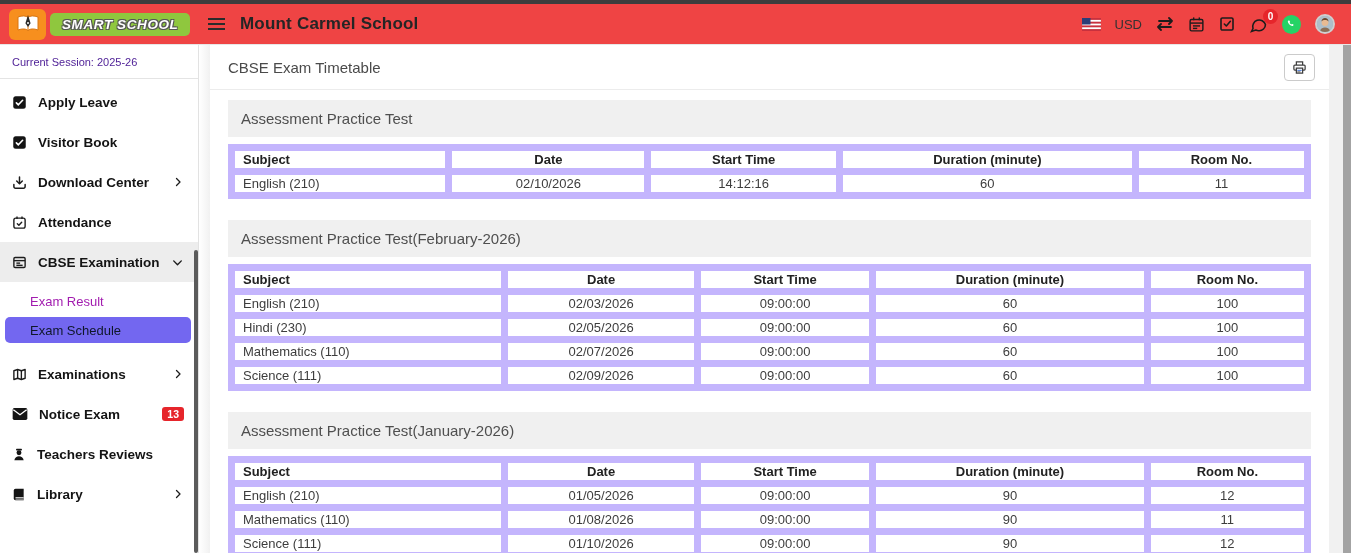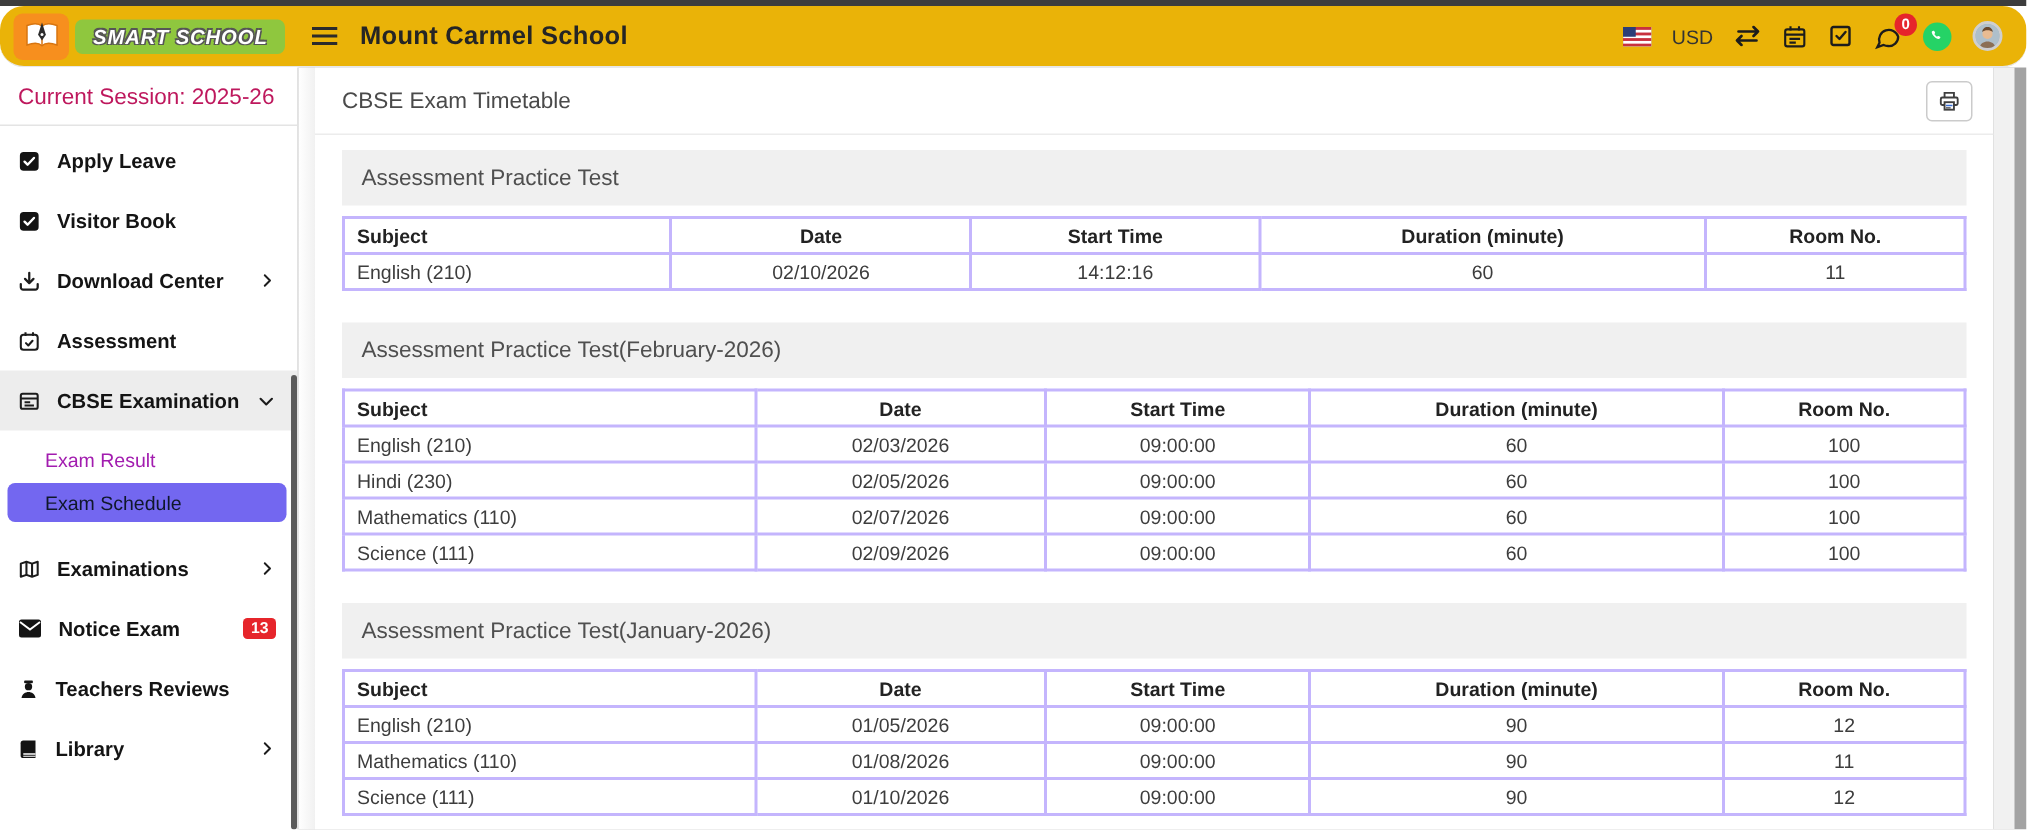--- a/index.html
+++ b/index.html
@@ -18,7 +18,7 @@
   }
   .top-strip{height:4px;background:#3d3d3d;}
   
-  .topbar{height:41px;display:flex;align-items:center;background:#eab308;border-bottom:1px solid #e7e7e7;border-radius:16px;}
+  .topbar{height:41px;display:flex;align-items:center;background:#ef4444;border-bottom:1px solid #e7e7e7;}
   .logo-wrap{width:199px;flex:0 0 199px;display:flex;align-items:center;padding-left:9px;gap:4px;cursor:pointer;}
   .logo-book{width:37px;height:31px;background:var(--logo-orange);border-radius:6px;display:flex;align-items:center;justify-content:center;}
   .logo-pill{height:23px;background:var(--logo-green);border-radius:5px;color:#fff;font-weight:700;font-style:italic;

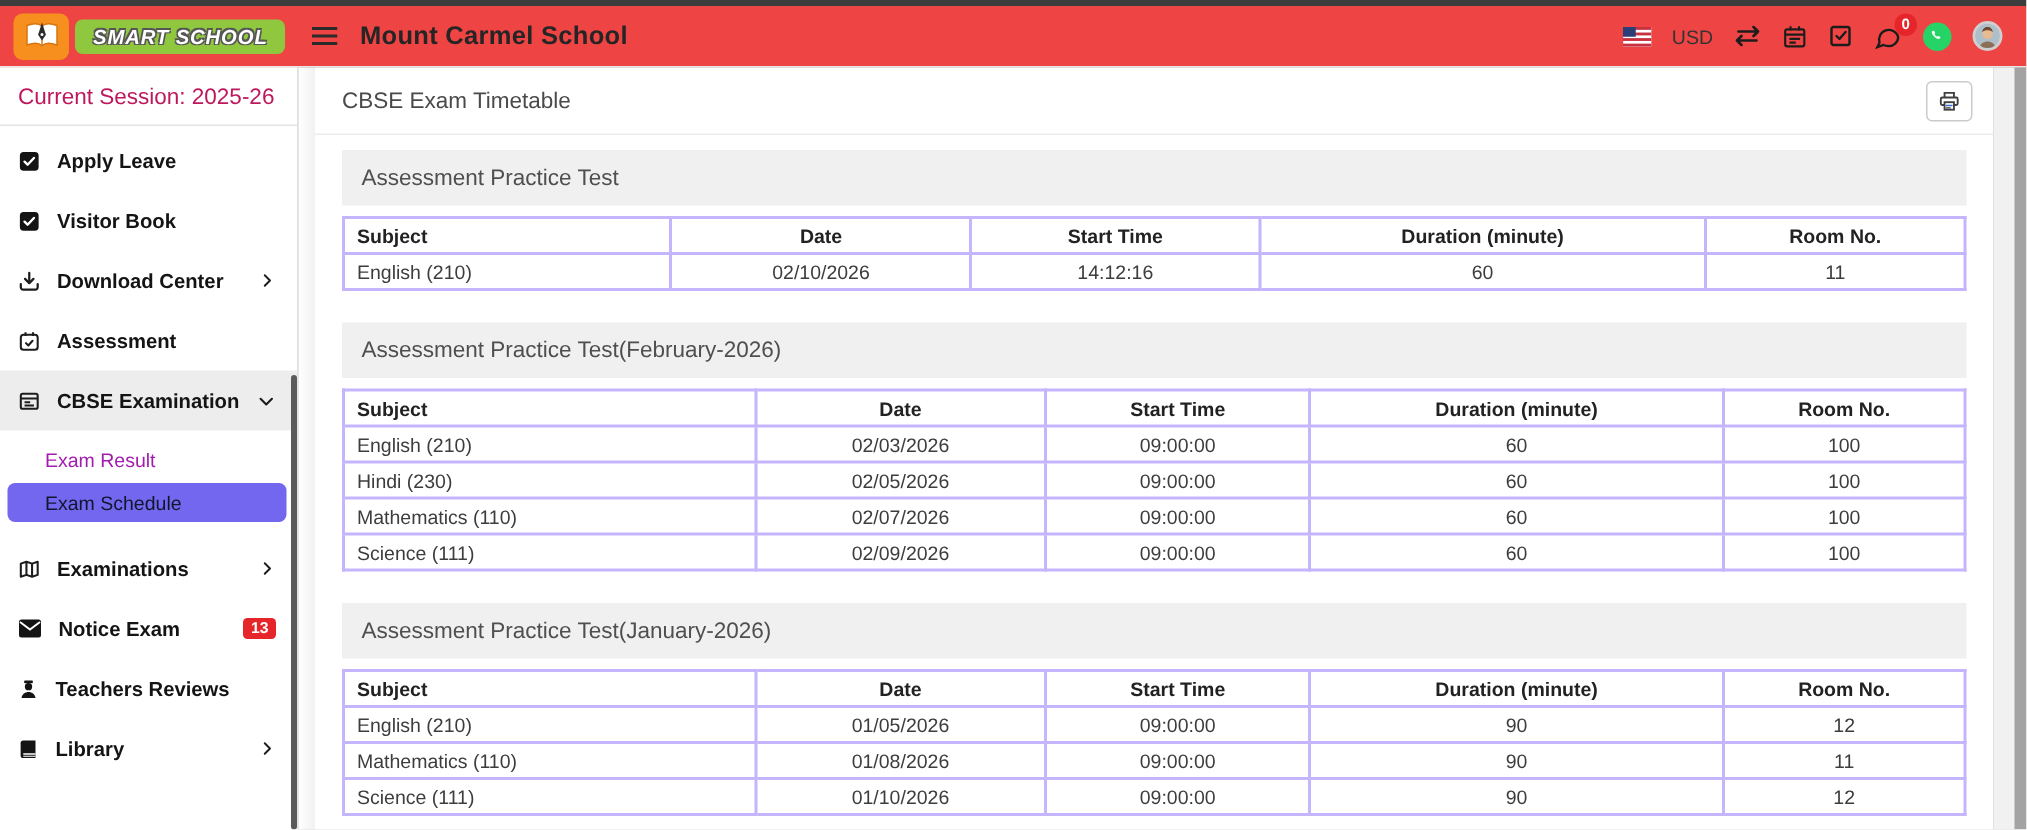--- a/index.html
+++ b/index.html
@@ -37,7 +37,7 @@
   .app{display:flex;height:508px;}
   
   .sidebar{width:199px;flex:0 0 199px;background:#fff;border-right:1px solid #e2e2e2;position:relative;}
-  .session{padding:11px 12px 10px;font-size:15px;font-weight:500;color:#be185d;border-bottom:1px solid #e4e4e4;}
+  .session{padding:11px 12px 10px;font-size:11px;font-weight:500;color:#4c1d95;border-bottom:1px solid #e4e4e4;}
   .nav{padding-top:3px;}
   .nav-item{height:40px;display:flex;align-items:center;padding:0 14px 0 12px;gap:11px;font-size:13.5px;font-weight:700;color:#141414;cursor:pointer;}
   .nav-item .lbl{white-space:nowrap;}

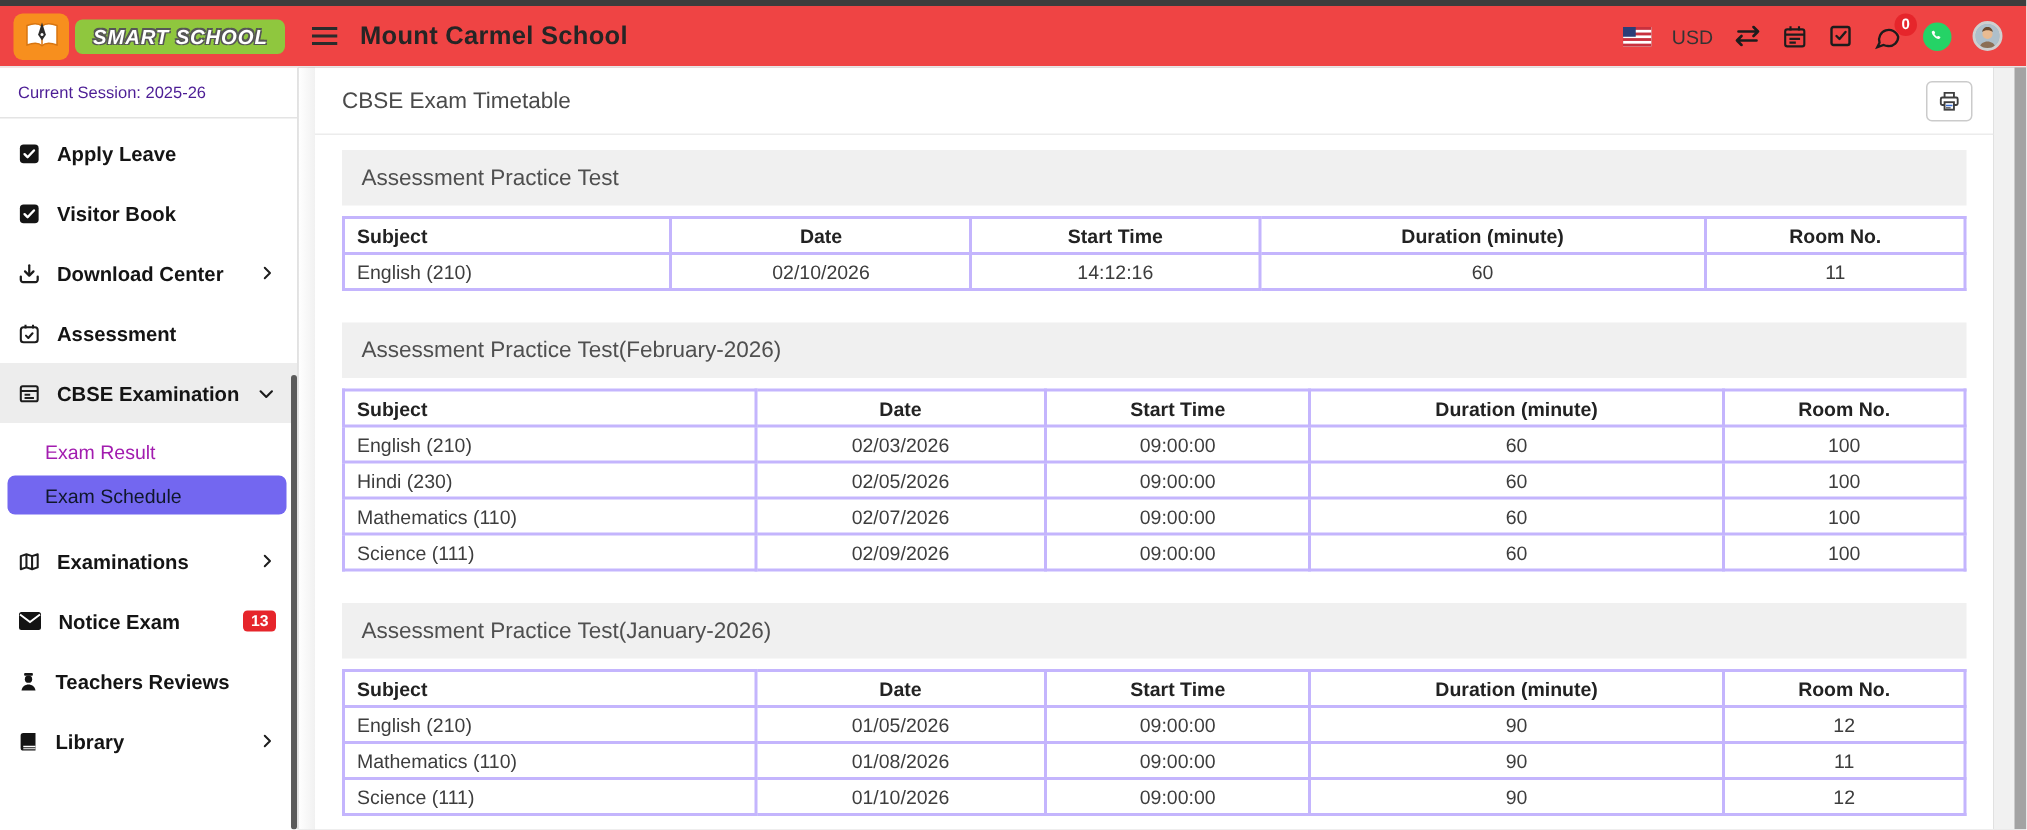--- a/index.html
+++ b/index.html
@@ -61,7 +61,7 @@
   .section + .section{margin-top:21px;}
   .section-bar{background:#f0f0f0;height:37px;display:flex;align-items:center;padding-left:13px;font-size:15px;color:#4f4f4f;}
   table{width:100%;border-collapse:collapse;margin-top:7px;font-size:13px;color:#3d3d3d;table-layout:fixed;}
-  th,td{border:2px solid #c4b5fd;height:24px;padding:0 8px;text-align:center;overflow:hidden;white-space:nowrap;}
+  th,td{border:7px solid #c4b5fd;height:24px;padding:0 8px;text-align:center;overflow:hidden;white-space:nowrap;}
   th{font-weight:700;color:#222;}
   th.left,td.left{text-align:left;}
   svg{display:block;}

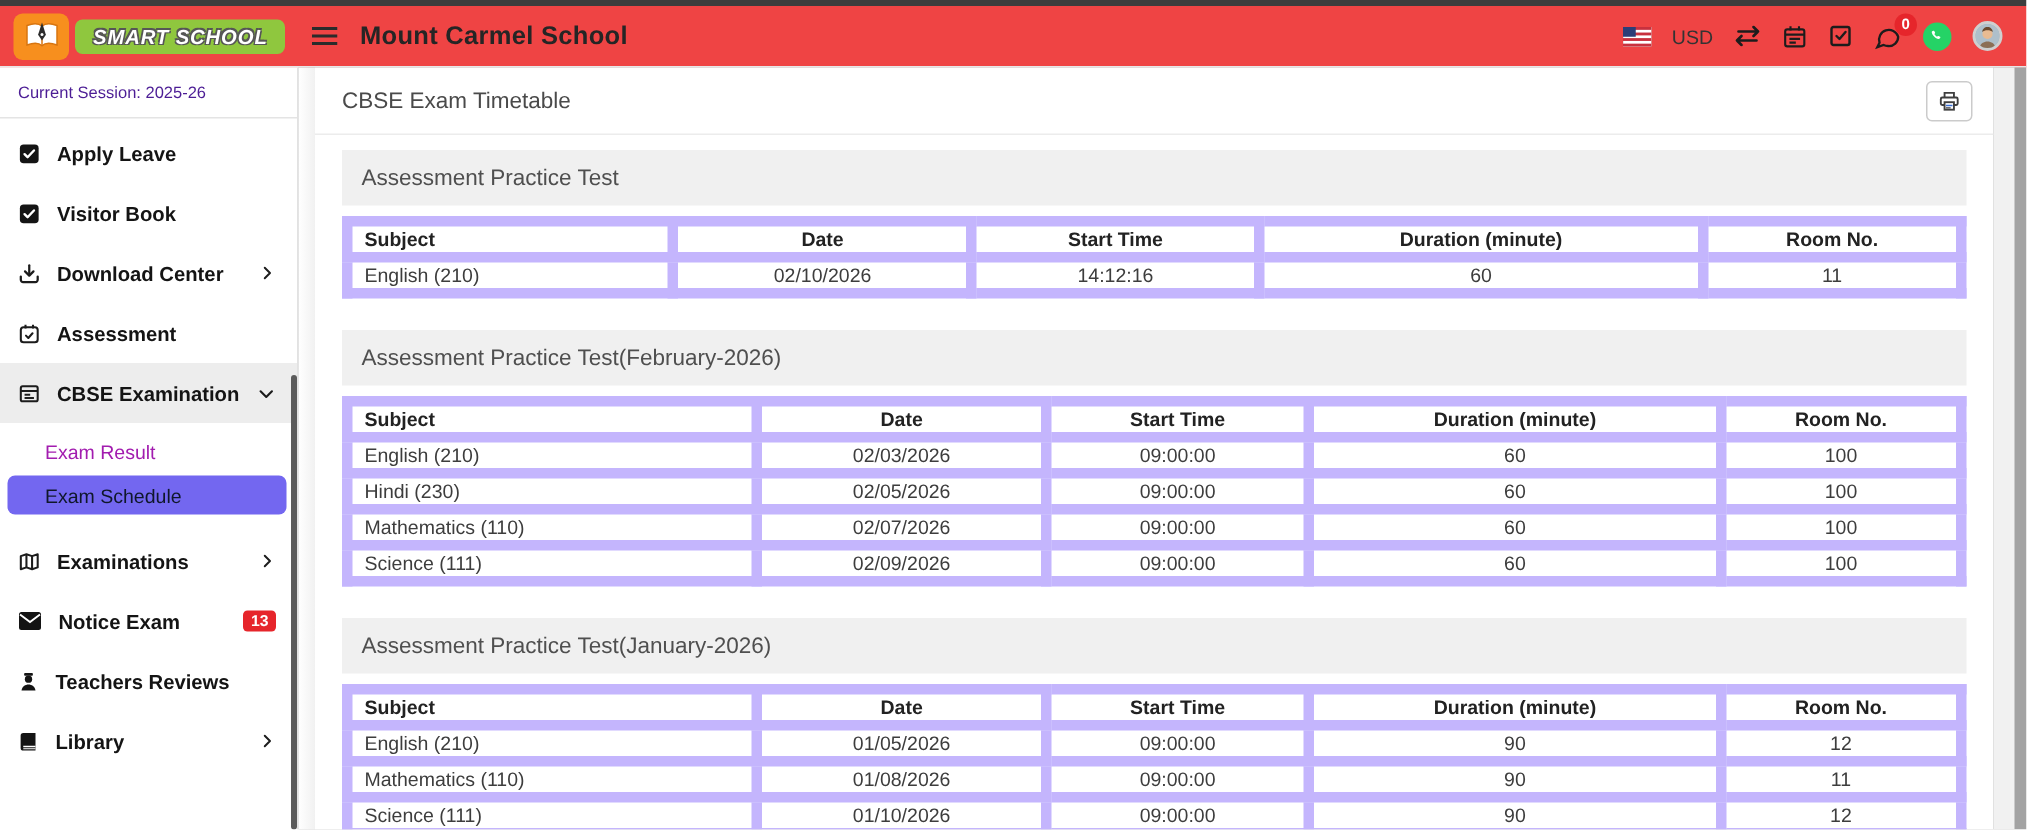--- a/index.html
+++ b/index.html
@@ -206,7 +206,7 @@
               <path d="M8.5 14l2.5 2.5 4.5-5" stroke-linecap="round" stroke-linejoin="round"></path>
             </svg>
         </span>
-        <span class="lbl">Assessment</span>
+        <span class="lbl">Attendance</span>
       </div>
 
       <div class="nav-item active">

